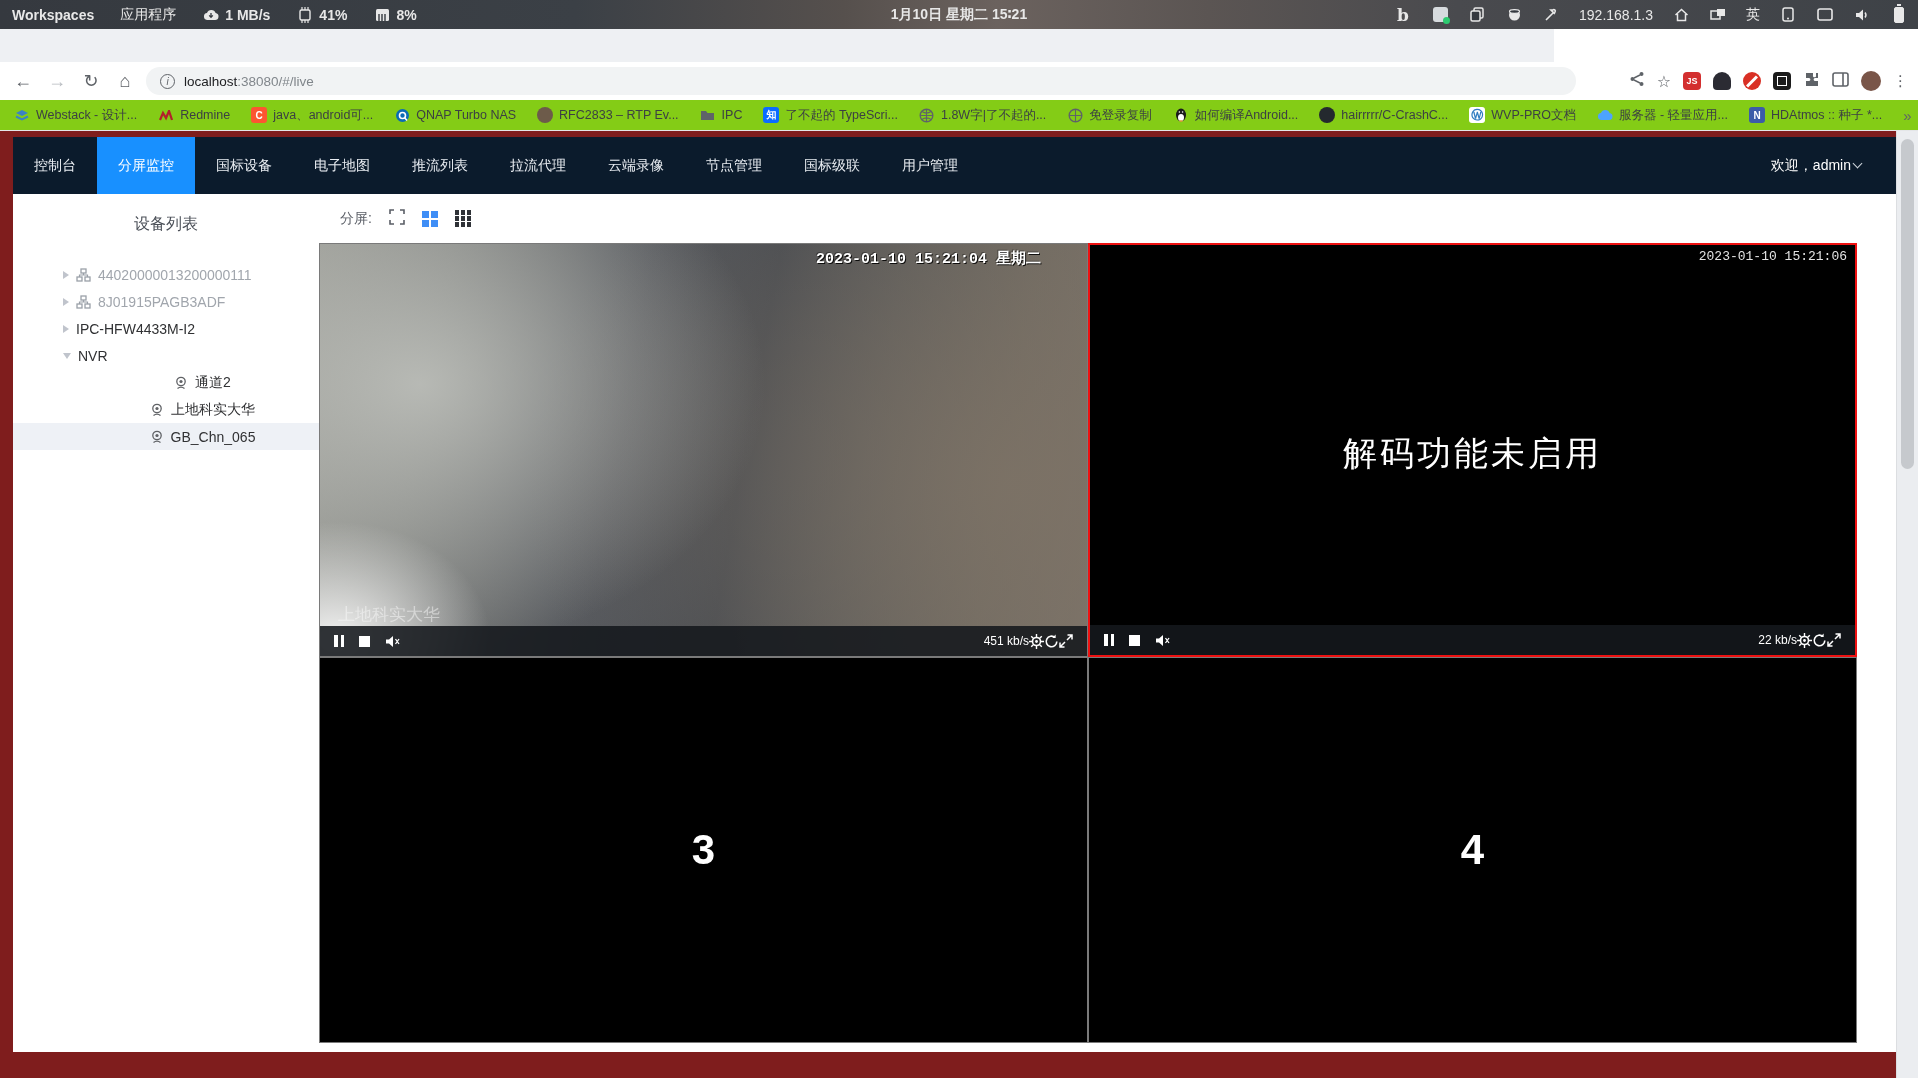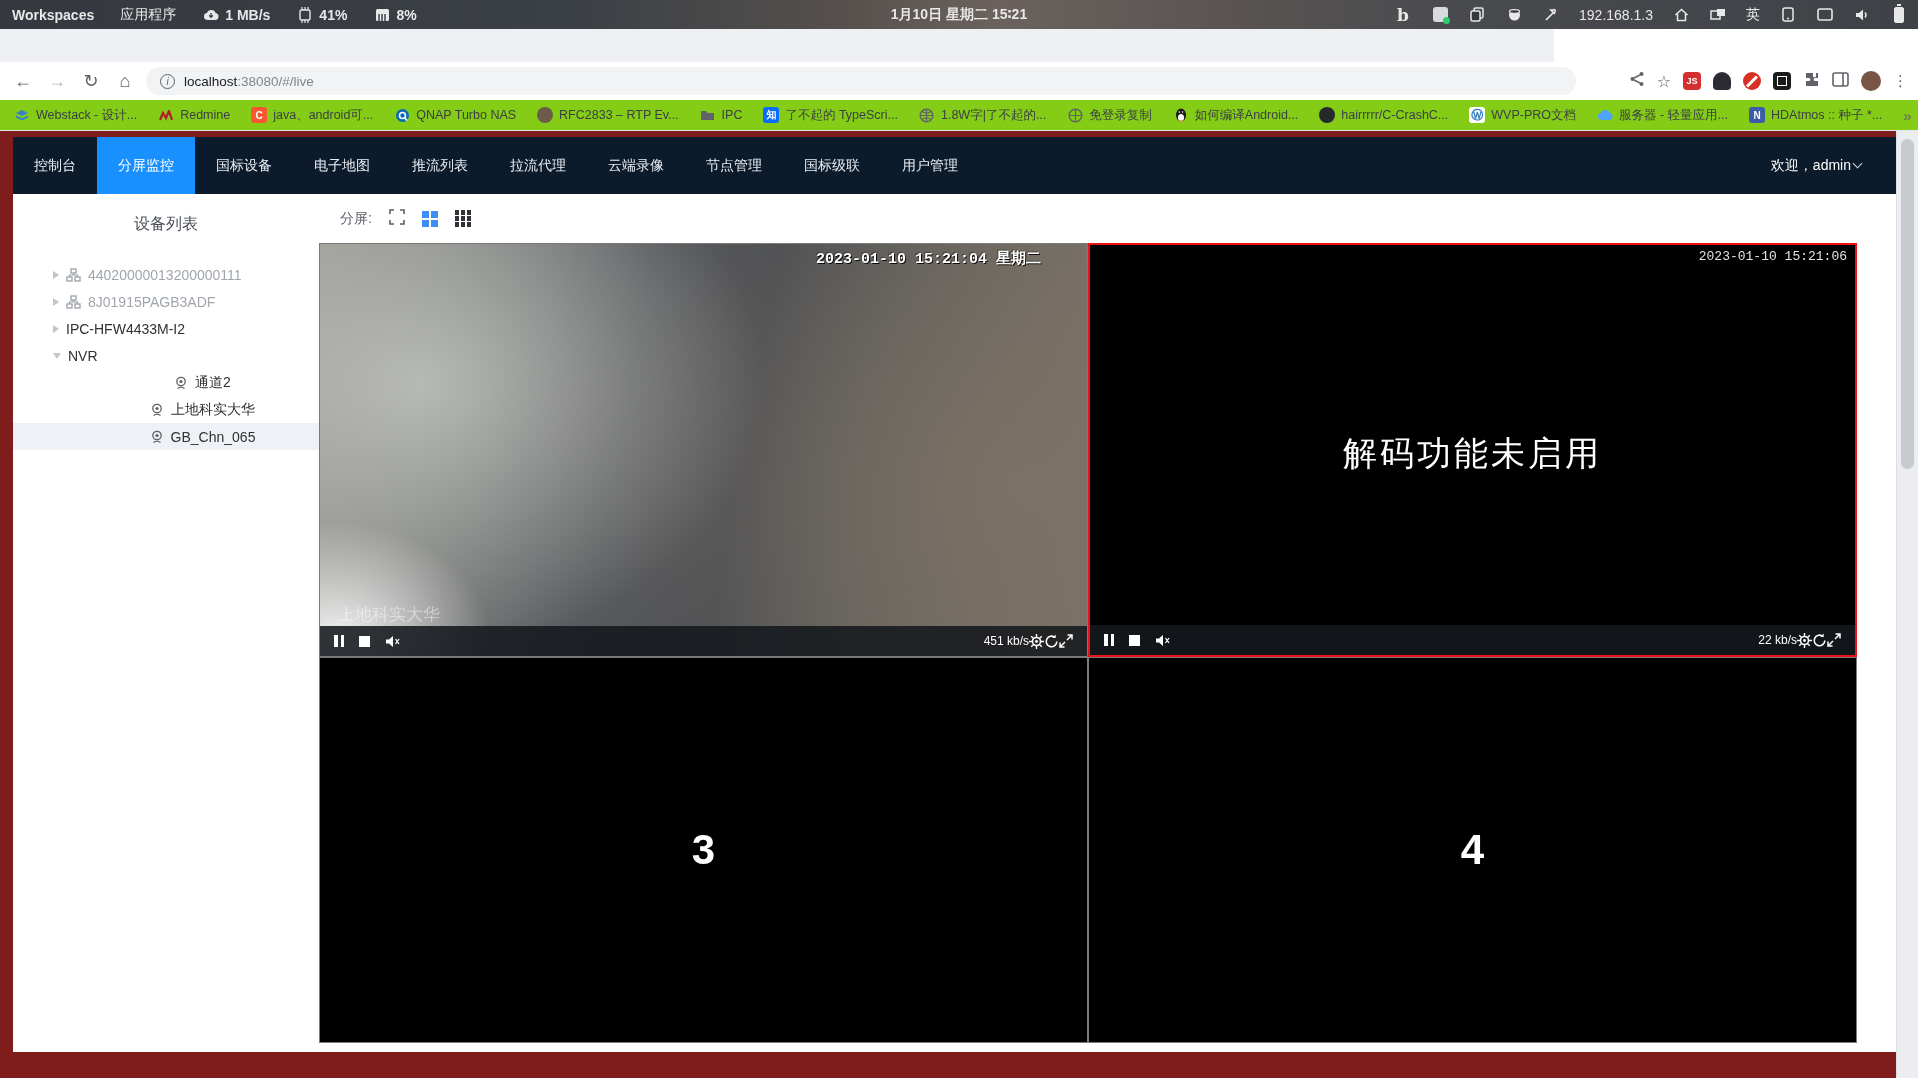--- a/index.html
+++ b/index.html
@@ -85,7 +85,7 @@
   #sidebar { width:306px; height:100%; background:#fff; padding-top:20px; }
   .sb-title { text-align:center; font-size:16px; color:#4a4f57; margin-bottom:26px; }
   .tree { font-size:14px; color:#303133; }
-  .trow { height:27px; display:flex; align-items:center; gap:7px; padding-left:40px; }
+  .trow { height:27px; display:flex; align-items:center; gap:7px; padding-left:50px; }
   .trow.child { padding-left:73px;justify-content:center; }
   .trow.selected { background:#eef1f6; }
   .caret { width:0; height:0; border-left:6px solid #c0c4cc; border-top:4.5px solid transparent;

